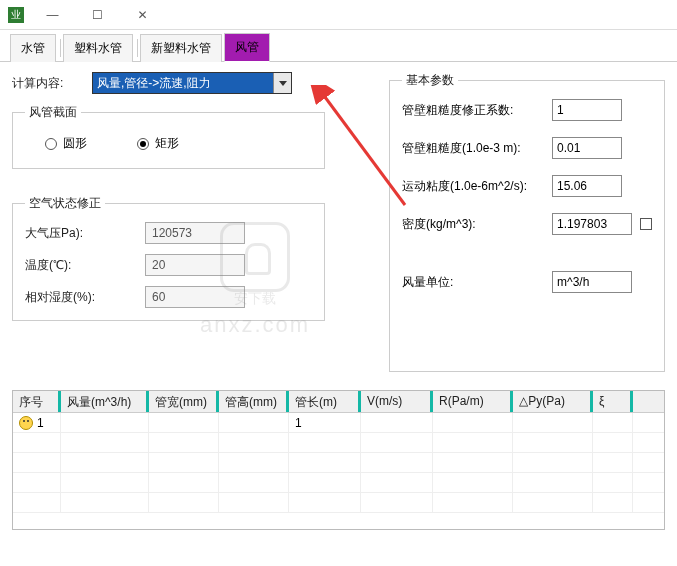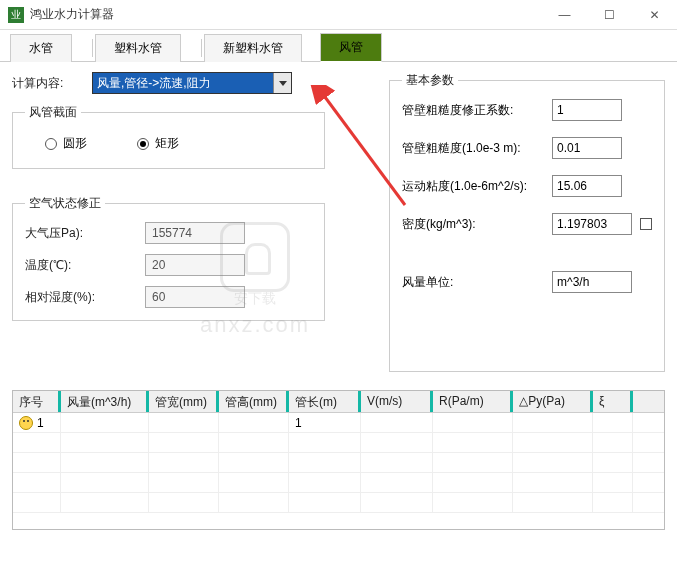--- a/index.html
+++ b/index.html
@@ -72,7 +72,6 @@
 
 <div class="titlebar">
   <div class="app-icon">业</div>
-  <div class="title">鸿业水力计算器</div>
   <div class="winbtn">—</div>
   <div class="winbtn">☐</div>
   <div class="winbtn">✕</div>

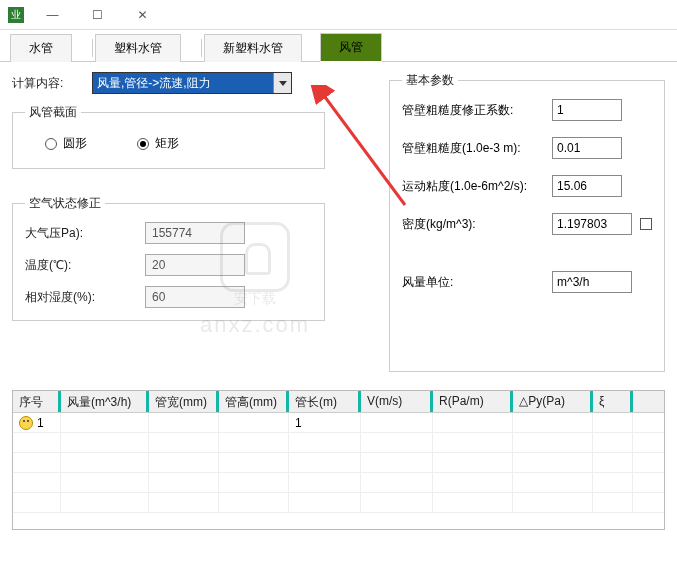--- a/index.html
+++ b/index.html
@@ -13,7 +13,7 @@
 
 
 .tabs { height: 28px; display: flex; align-items: flex-end; padding: 0 10px; border-bottom: 1px solid #ccc; margin-top: 4px; }
-.tab { padding: 5px 18px; border: 1px solid #ccc; border-bottom: none; margin-right: 18px; background: #f5f5f5; position: relative; top: 1px; }
+.tab { padding: 5px 10px; border: 1px solid #ccc; border-bottom: none; margin-right: 2px; background: #f5f5f5; position: relative; top: 1px; }
 .tab.active { background: #4d7c0f; border-bottom: 1px solid #fff; text-align: center; }
 .sep { width:1px; height:18px; background:#ccc; margin: 0 2px; align-self:center; }
 

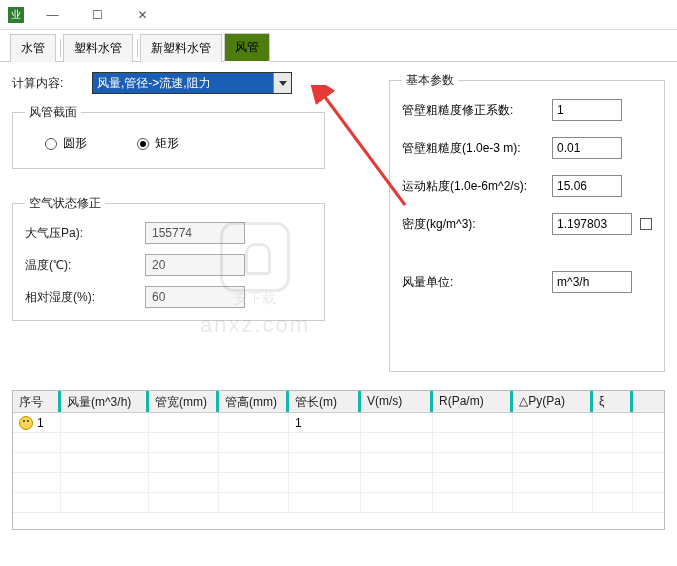--- a/index.html
+++ b/index.html
@@ -14,7 +14,7 @@
 
 .tabs { height: 28px; display: flex; align-items: flex-end; padding: 0 10px; border-bottom: 1px solid #ccc; margin-top: 4px; }
 .tab { padding: 5px 10px; border: 1px solid #ccc; border-bottom: none; margin-right: 2px; background: #f5f5f5; position: relative; top: 1px; }
-.tab.active { background: #4d7c0f; border-bottom: 1px solid #fff; text-align: center; }
+.tab.active { background: #a21caf; border-bottom: 1px solid #fff; text-align: center; }
 .sep { width:1px; height:18px; background:#ccc; margin: 0 2px; align-self:center; }
 
 

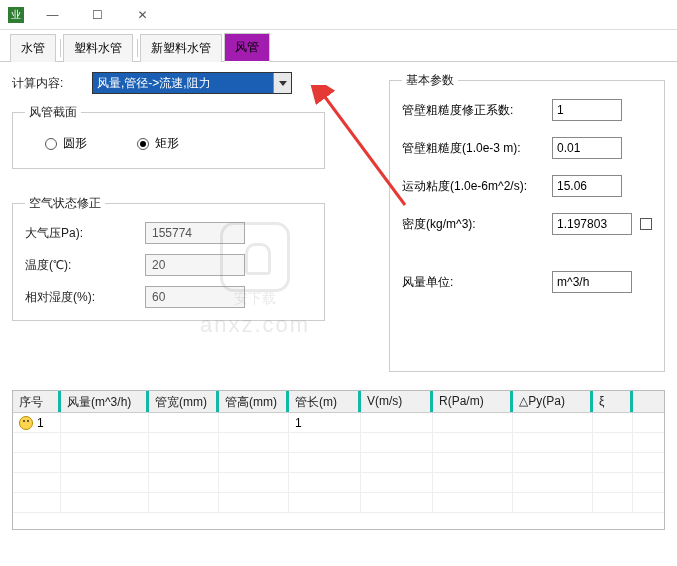--- a/index.html
+++ b/index.html
@@ -118,7 +118,7 @@
       <legend>空气状态修正</legend>
       <div class="row">
         <div class="label" style="width:120px">大气压Pa):</div>
-        <div class="tfield">155774</div>
+        <div class="tfield">120573</div>
       </div>
       <div class="row">
         <div class="label" style="width:120px">温度(℃):</div>

